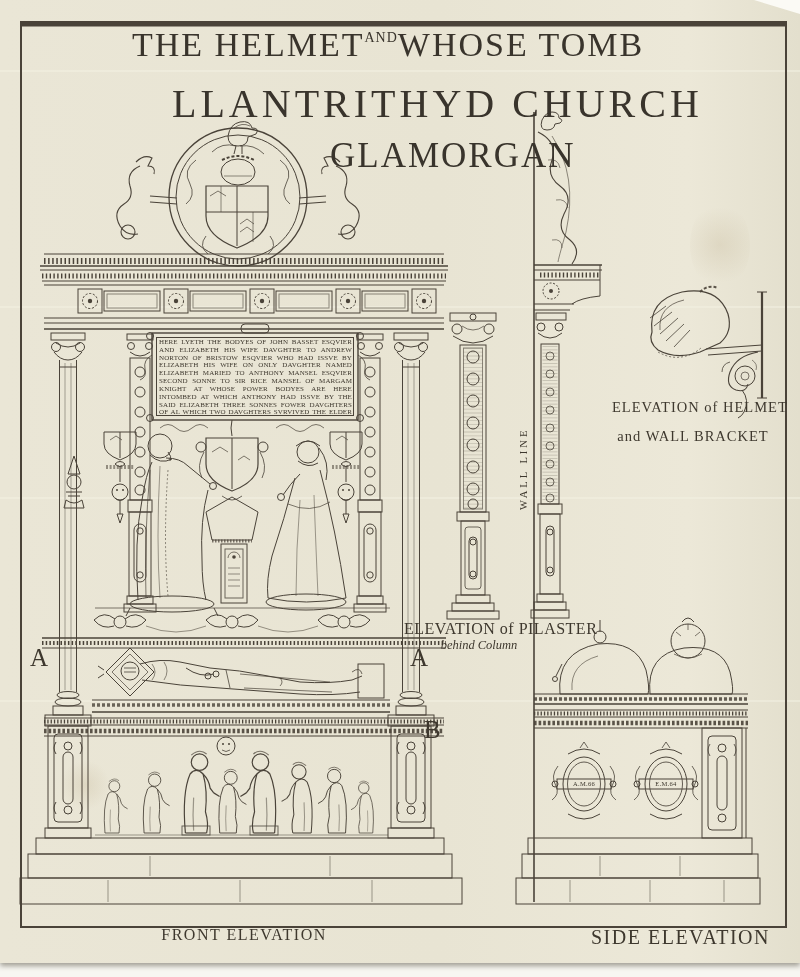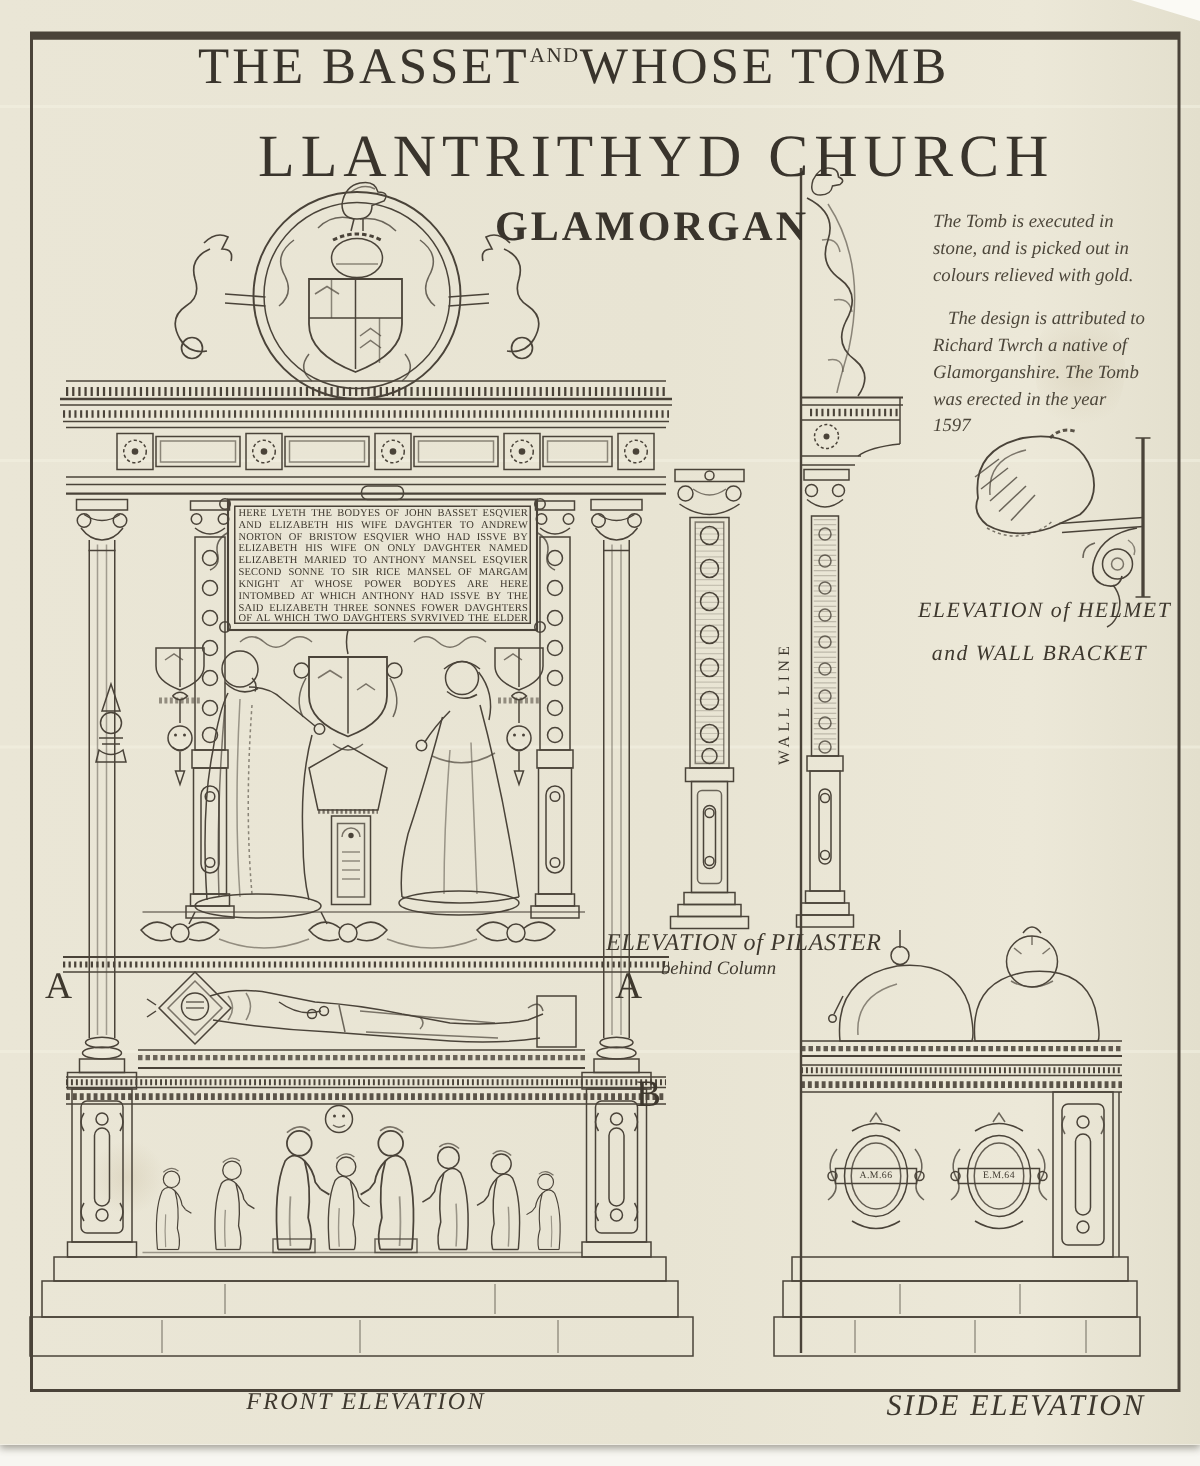--- a/index.html
+++ b/index.html
@@ -517,7 +517,7 @@
     </g>
   </svg>
 
-  <div class="txt title1"><span>THE BASSET</span><span class="sup">AND</span><span>WHOSE TOMB</span></div>
+  <div class="txt title1"><span>THE HELMET</span><span class="sup">AND</span><span>WHOSE TOMB</span></div>
   <div class="txt title2">LLANTRITHYD CHURCH</div>
   <div class="txt title3">GLAMORGAN</div>
 

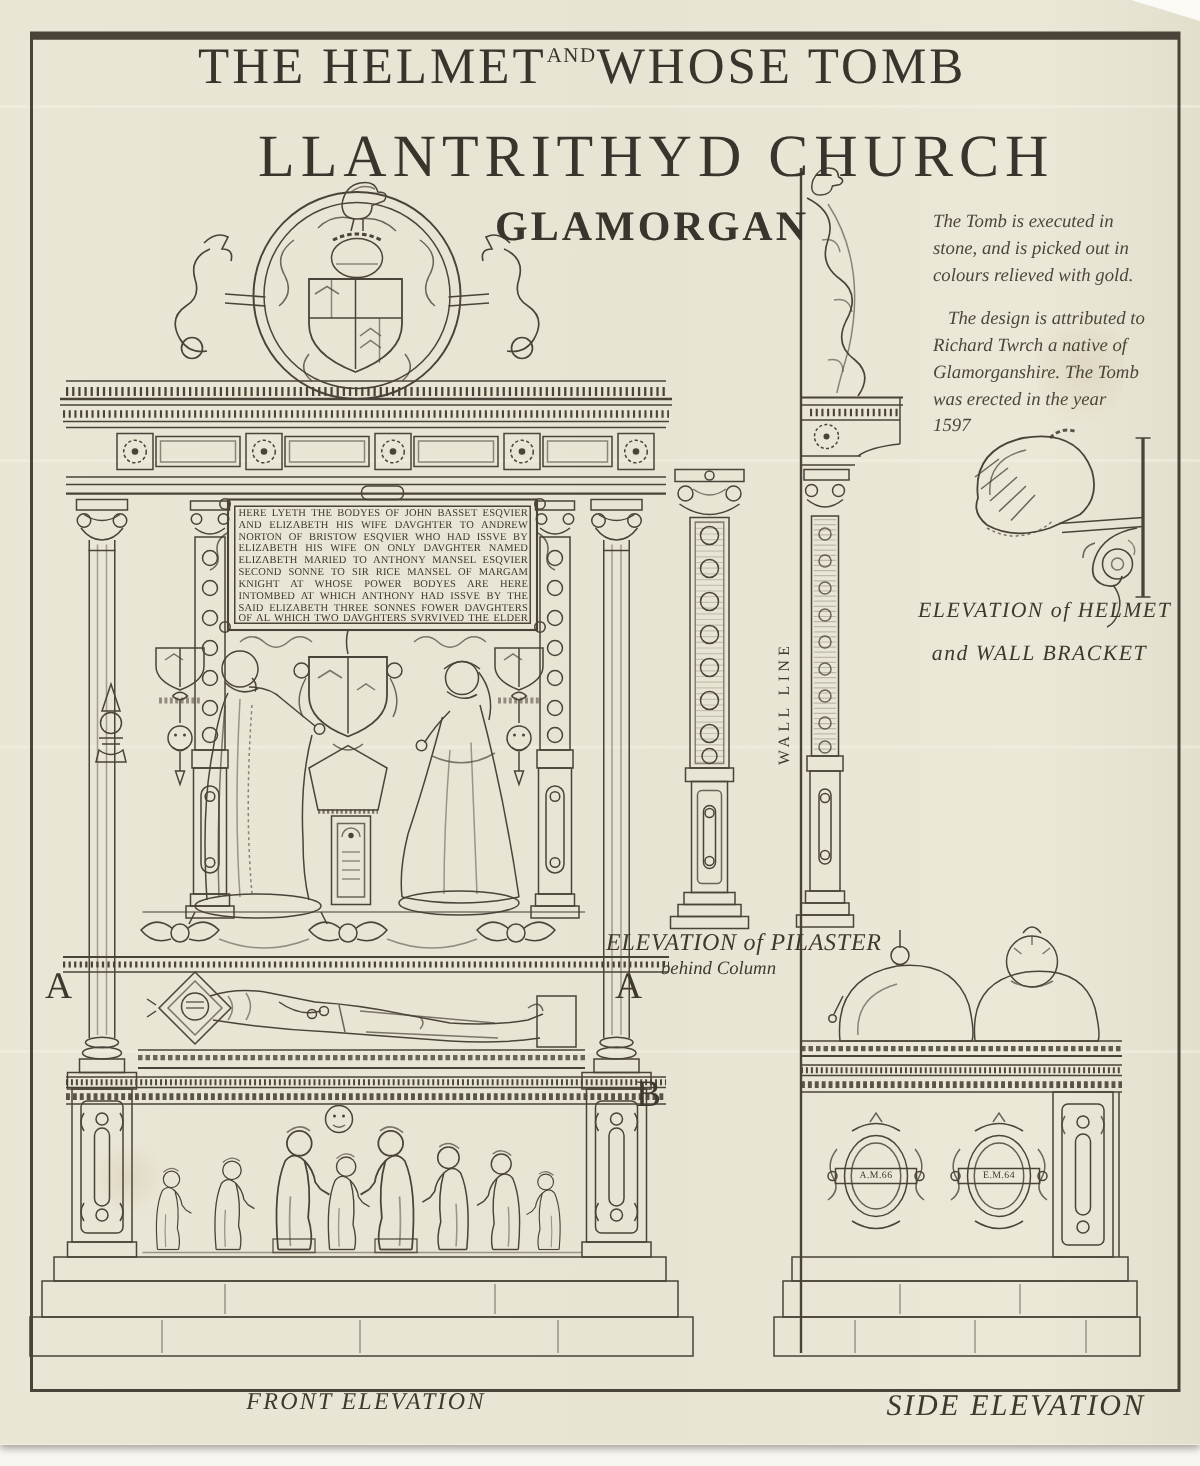--- a/index.html
+++ b/index.html
@@ -15,7 +15,7 @@
   .title1{left:132px;top:26px;width:492px;text-align:center;font-size:34px;letter-spacing:2px;white-space:nowrap;}
   .title1 .sup{font-size:14px;vertical-align:14px;letter-spacing:1px;}
   .title2{left:172px;top:80px;width:480px;text-align:right;font-size:40px;letter-spacing:4px;white-space:nowrap;}
-  .title3{left:330px;top:136px;width:200px;text-align:center;font-size:28px;letter-spacing:2px;white-space:nowrap;font-weight:bold;}
+  .title3{left:330px;top:136px;width:200px;text-align:center;font-size:35px;letter-spacing:2px;white-space:nowrap;}
   .notes{left:622px;top:139px;width:142px;font-style:italic;font-size:12.5px;line-height:1.42;color:#4c463a;}
   .notes p{margin:0 0 12px 0;}
   .notes p+p{text-indent:10px;}

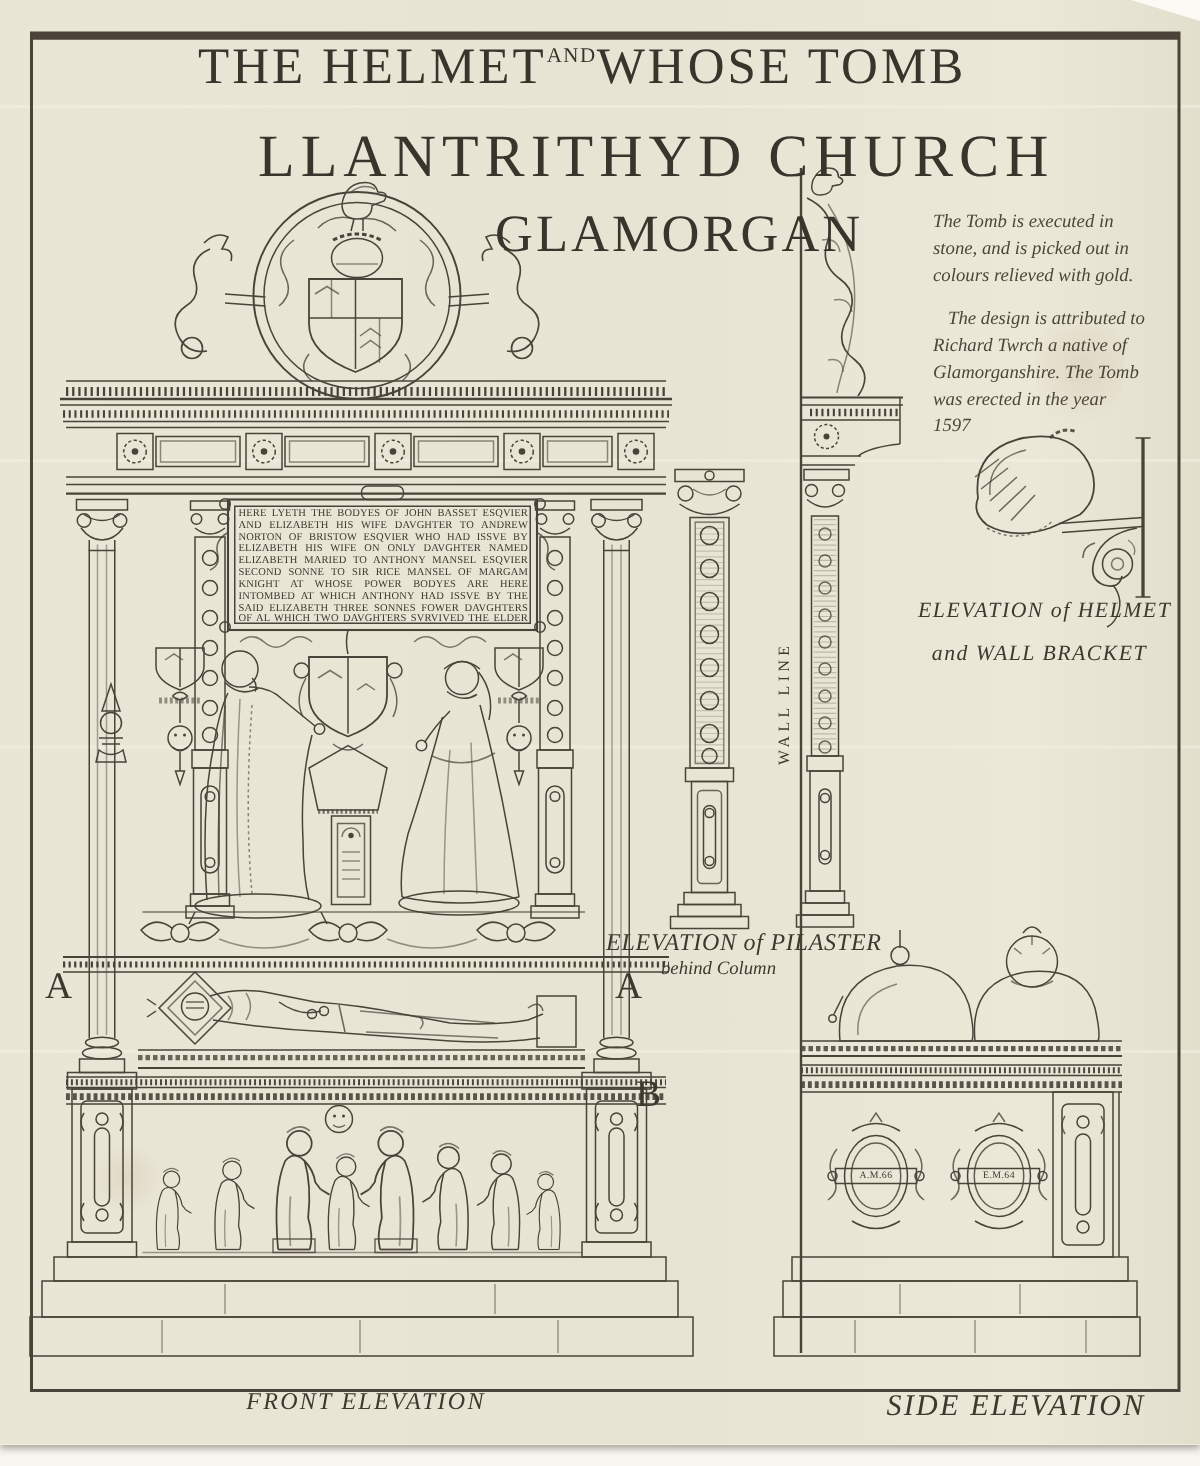--- a/index.html
+++ b/index.html
@@ -521,10 +521,6 @@
   <div class="txt title2">LLANTRITHYD CHURCH</div>
   <div class="txt title3">GLAMORGAN</div>
 
-  <div class="txt notes">
-    <p>The Tomb is executed in stone, and is picked out in colours relieved with gold.</p>
-    <p>The design is attributed to Richard Twrch a native of Glamorganshire. The Tomb was erected in the year 1597</p>
-  </div>
 
   <div class="txt inscription">HERE LYETH THE BODYES OF JOHN BASSET ESQVIER AND ELIZABETH HIS WIFE DAVGHTER TO ANDREW NORTON OF BRISTOW ESQVIER WHO HAD ISSVE BY ELIZABETH HIS WIFE ON ONLY DAVGHTER NAMED ELIZABETH MARIED TO ANTHONY MANSEL ESQVIER SECOND SONNE TO SIR RICE MANSEL OF MARGAM KNIGHT AT WHOSE POWER BODYES ARE HERE INTOMBED AT WHICH ANTHONY HAD ISSVE BY THE SAID ELIZABETH THREE SONNES FOWER DAVGHTERS OF AL WHICH TWO DAVGHTERS SVRVIVED THE ELDER MARIED TO THOMAS AVBREY ESQVIER THE YOVNGER MARYED TO RAWLIGH BASSYVE ESQVIER</div>
 

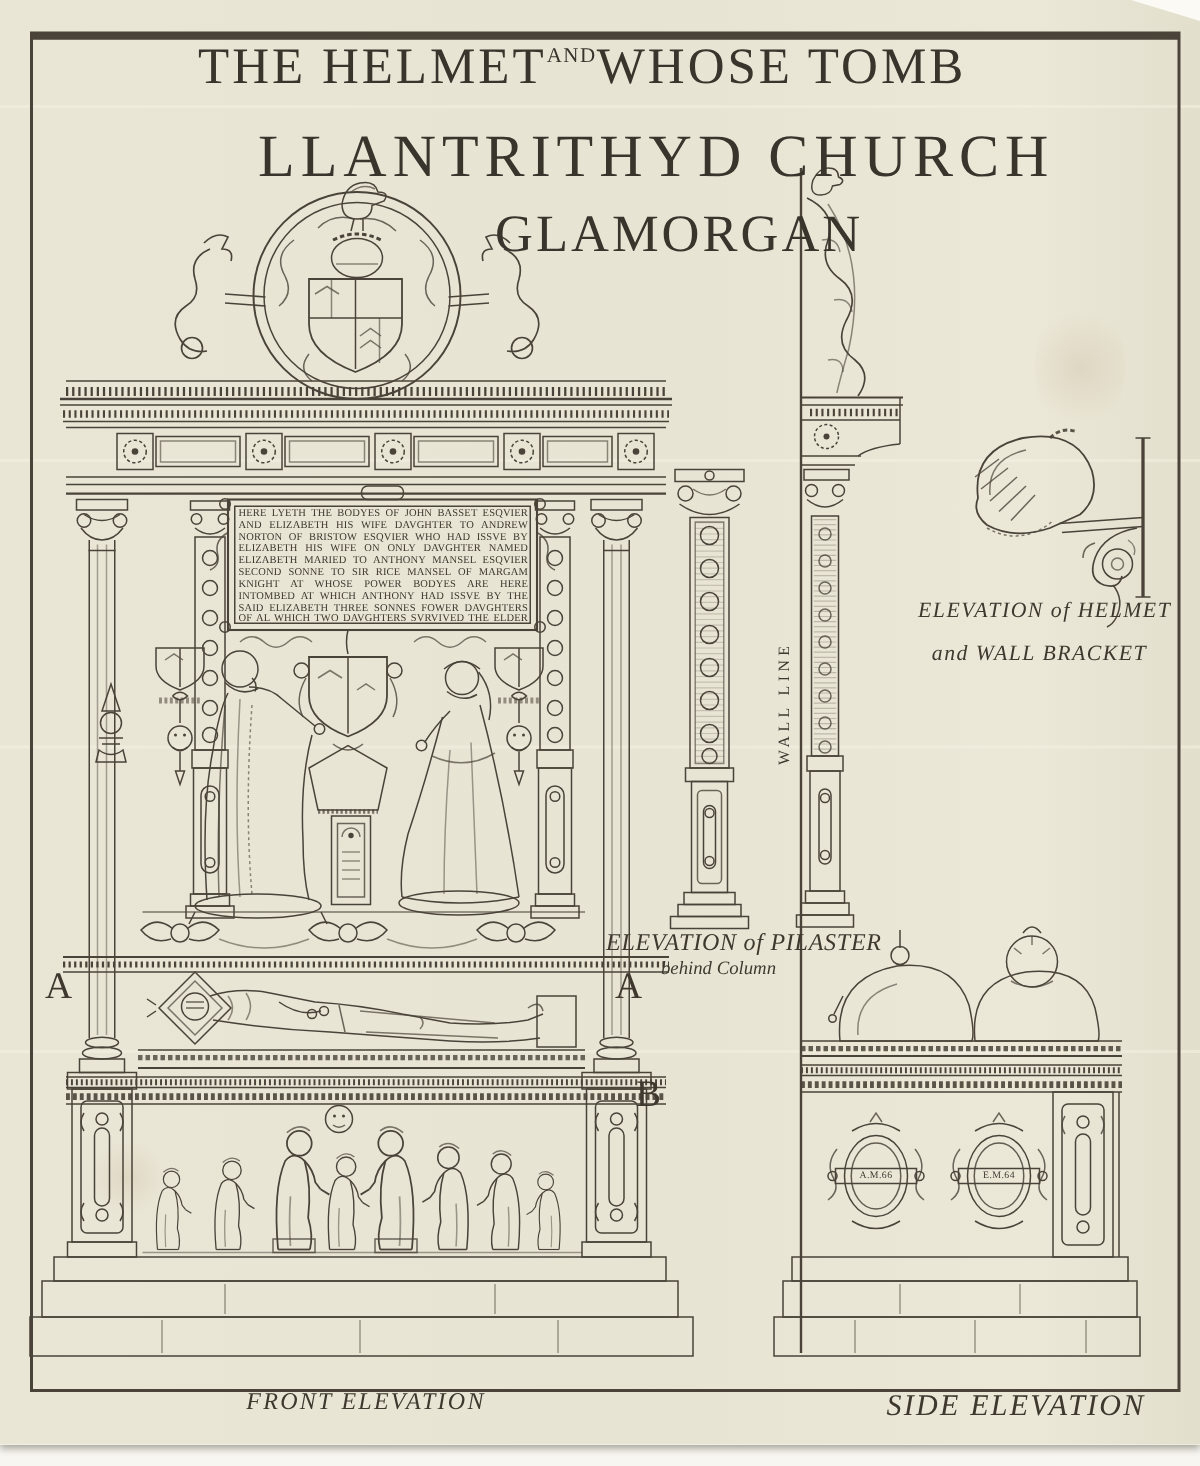--- a/index.html
+++ b/index.html
@@ -21,7 +21,7 @@
   .notes p+p{text-indent:10px;}
   .inscription{left:159px;top:339px;width:193px;height:77px;overflow:hidden;font-size:7px;line-height:1.12;
                text-align:justify;color:#3e382e;letter-spacing:.1px;}
-  .lbl{color:#3e382e;text-align:center;white-space:nowrap;font-style:italic;}
+  .lbl{color:#3e382e;text-align:center;white-space:nowrap;}
   .helmet-l1{left:612px;top:399px;width:162px;font-size:14.5px;letter-spacing:1px;}
   .helmet-l2{left:612px;top:428px;width:162px;font-size:14.5px;letter-spacing:1px;}
   .pilaster-l1{left:404px;top:620px;width:150px;font-size:16px;letter-spacing:.5px;}

